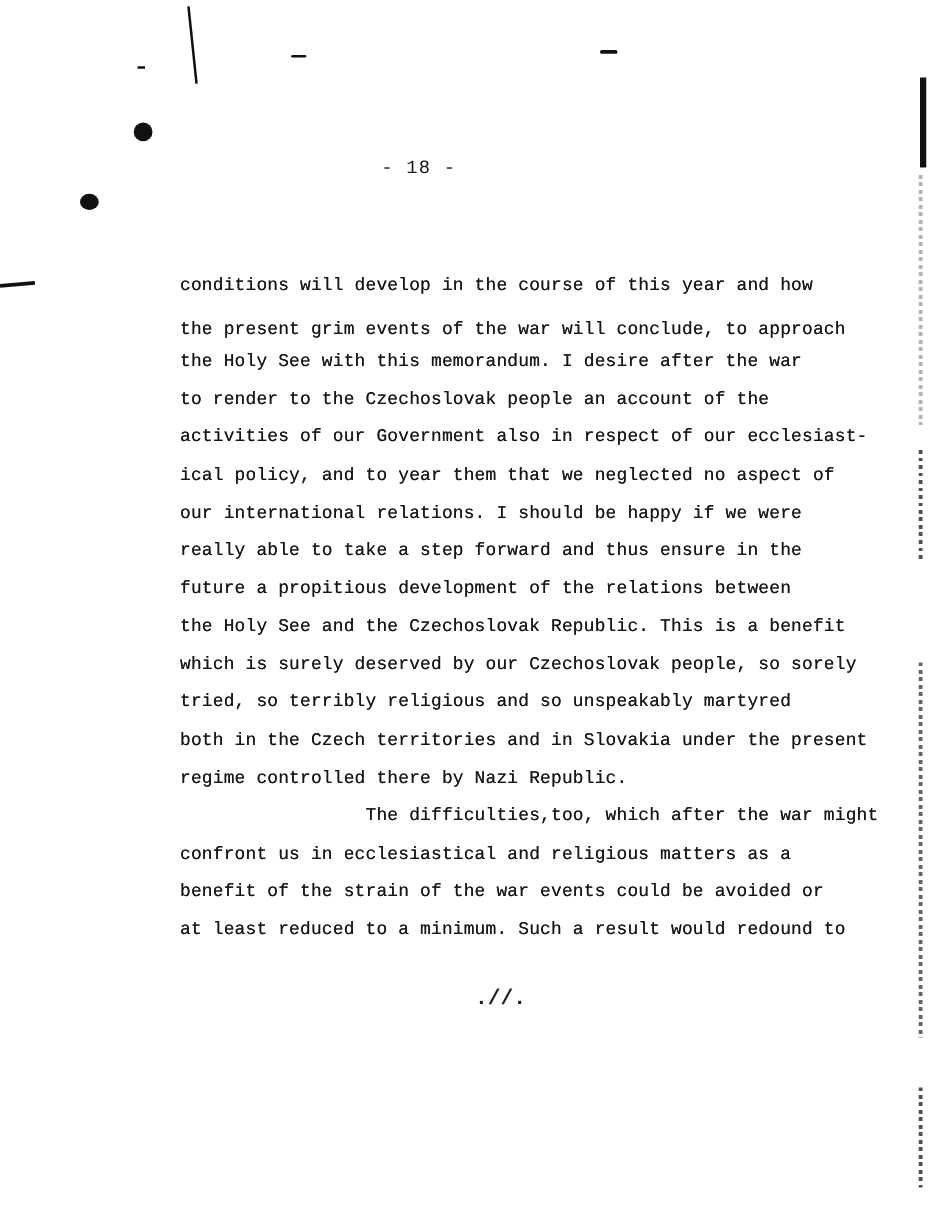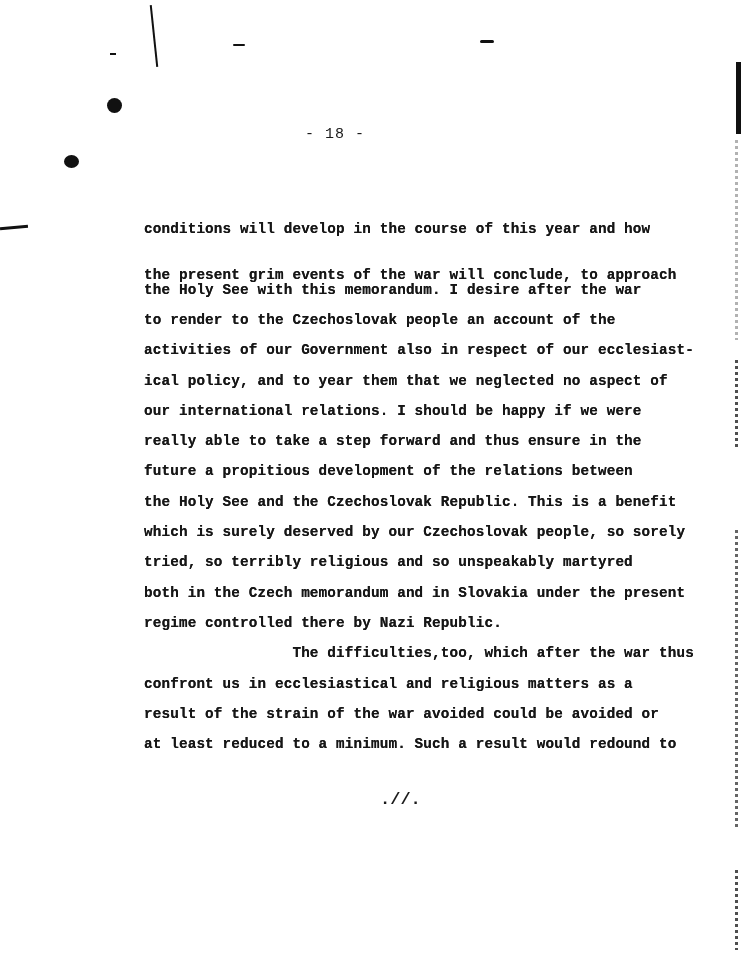--- a/index.html
+++ b/index.html
@@ -14,7 +14,7 @@
   .body-text { position: absolute; left: 144px; top: 214px; width: 580px; }
   .line {
     position: absolute; left: 0; white-space: pre; font-size: 14.3px; line-height: 30.3px;
-    letter-spacing: 0.15px; color: #161616; text-shadow: 0 0 0.4px #333; font-weight: bold;
+    letter-spacing: 0.15px; color: #161616; text-shadow: 0 0 0.4px #333;
   }
   .footer-mark { position: absolute; left: 380px; top: 790px; font-size: 17px; font-weight: bold; }
   

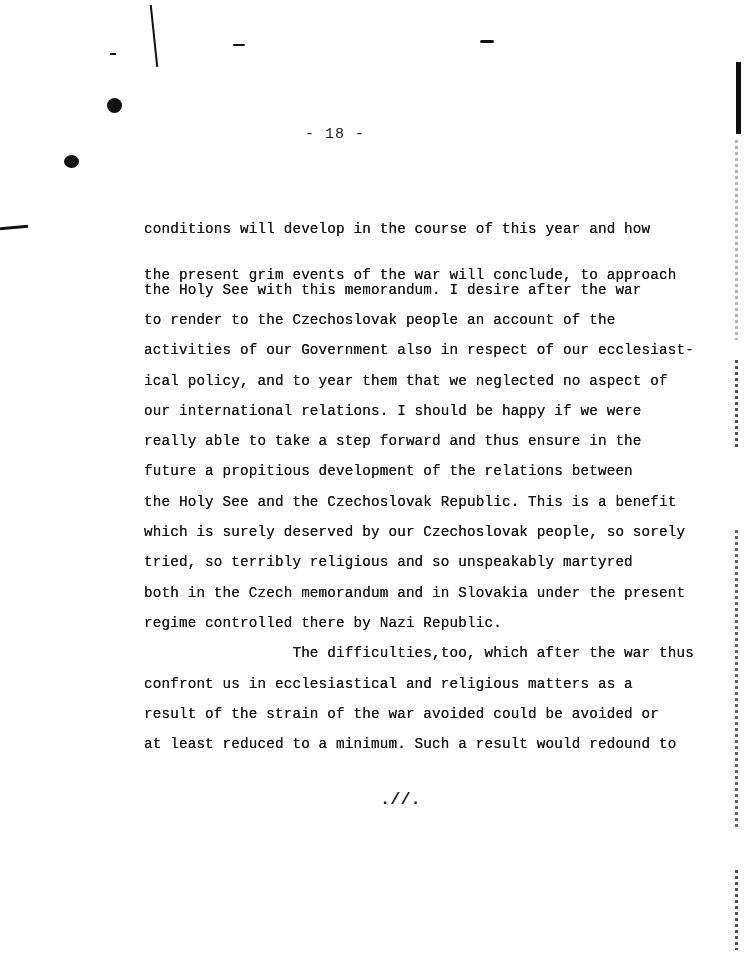--- a/index.html
+++ b/index.html
@@ -44,7 +44,7 @@
 
   <div class="body-text">
     <div class="line" style="top:0px">conditions will develop in the course of this year and how</div>
-    <div class="line" style="top:46px">the present grim events of the war will conclude, to approach</div>
+    <div class="line" style="top:35px">the present grim events of the war will conclude, to approach</div>
     <div class="line" style="top:61px">the Holy See with this memorandum. I desire after the war</div>
     <div class="line" style="top:90.9px">to render to the Czechoslovak people an account of the</div>
     <div class="line" style="top:121.2px">activities of our Government also in respect of our ecclesiast-</div>

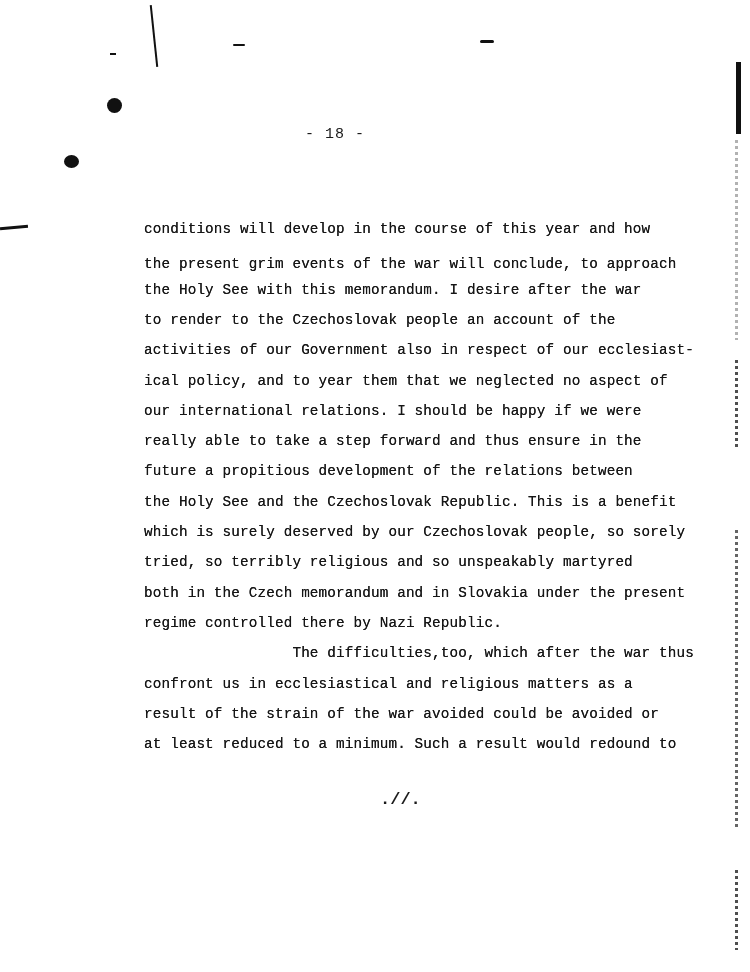--- a/index.html
+++ b/index.html
@@ -55,7 +55,7 @@
     <div class="line" style="top:272.7px">the Holy See and the Czechoslovak Republic. This is a benefit</div>
     <div class="line" style="top:303px">which is surely deserved by our Czechoslovak people, so sorely</div>
     <div class="line" style="top:333.3px">tried, so terribly religious and so unspeakably martyred</div>
-    <div class="line" style="top:363.6px">both in the Czech memorandum and in Slovakia under the present</div>
+    <div class="line" style="top:363.6px">both in the Czech territories and in Slovakia under the present</div>
     <div class="line" style="top:393.9px">regime controlled there by Nazi Republic.</div>
     <div class="line" style="top:424.2px">                 The difficulties,too, which after the war thus</div>
     <div class="line" style="top:454.5px">confront us in ecclesiastical and religious matters as a</div>

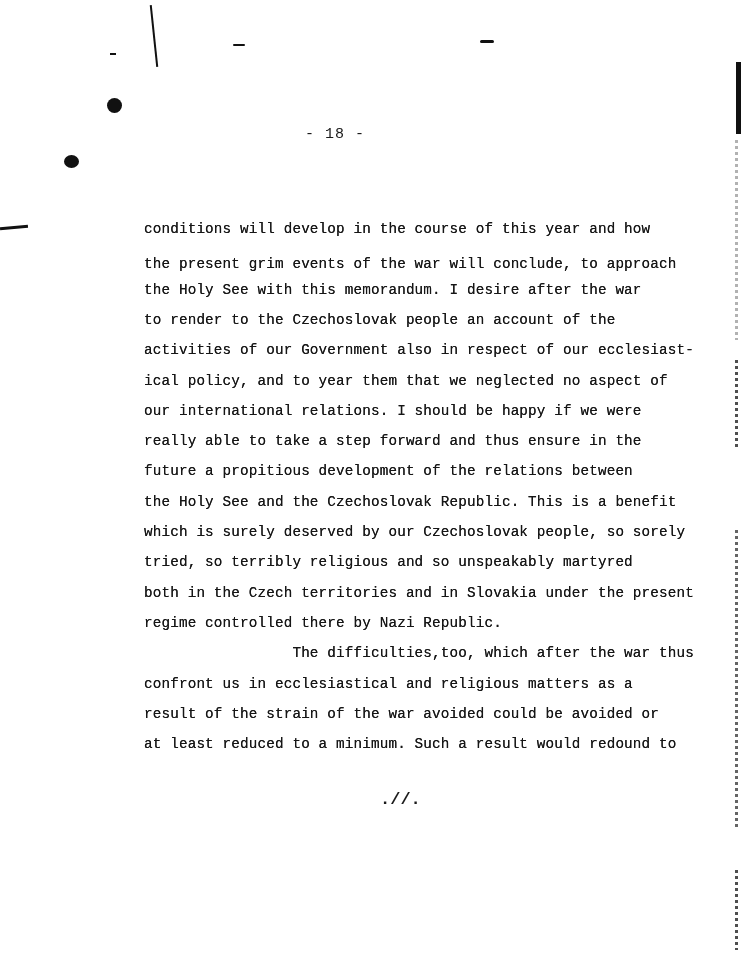--- a/index.html
+++ b/index.html
@@ -57,7 +57,7 @@
     <div class="line" style="top:333.3px">tried, so terribly religious and so unspeakably martyred</div>
     <div class="line" style="top:363.6px">both in the Czech territories and in Slovakia under the present</div>
     <div class="line" style="top:393.9px">regime controlled there by Nazi Republic.</div>
-    <div class="line" style="top:424.2px">                 The difficulties,too, which after the war thus</div>
+    <div class="line" style="top:424.2px">                 The difficulties,too, which after the war might</div>
     <div class="line" style="top:454.5px">confront us in ecclesiastical and religious matters as a</div>
     <div class="line" style="top:484.8px">result of the strain of the war avoided could be avoided or</div>
     <div class="line" style="top:515.1px">at least reduced to a minimum. Such a result would redound to</div>

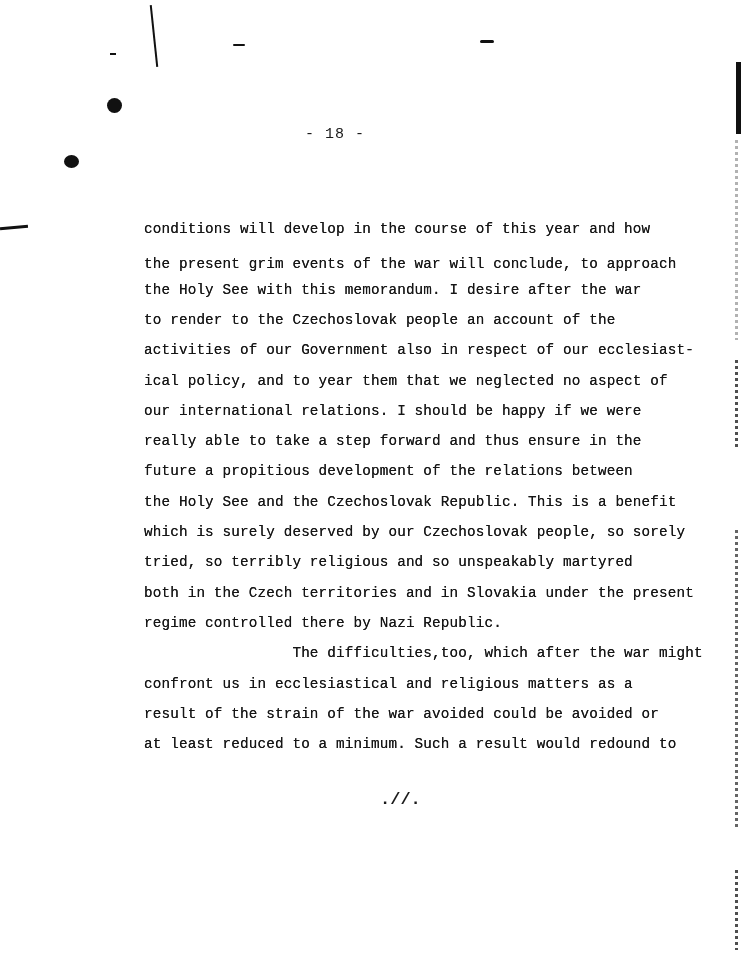--- a/index.html
+++ b/index.html
@@ -59,7 +59,7 @@
     <div class="line" style="top:393.9px">regime controlled there by Nazi Republic.</div>
     <div class="line" style="top:424.2px">                 The difficulties,too, which after the war might</div>
     <div class="line" style="top:454.5px">confront us in ecclesiastical and religious matters as a</div>
-    <div class="line" style="top:484.8px">result of the strain of the war avoided could be avoided or</div>
+    <div class="line" style="top:484.8px">benefit of the strain of the war events could be avoided or</div>
     <div class="line" style="top:515.1px">at least reduced to a minimum. Such a result would redound to</div>
   </div>
 

